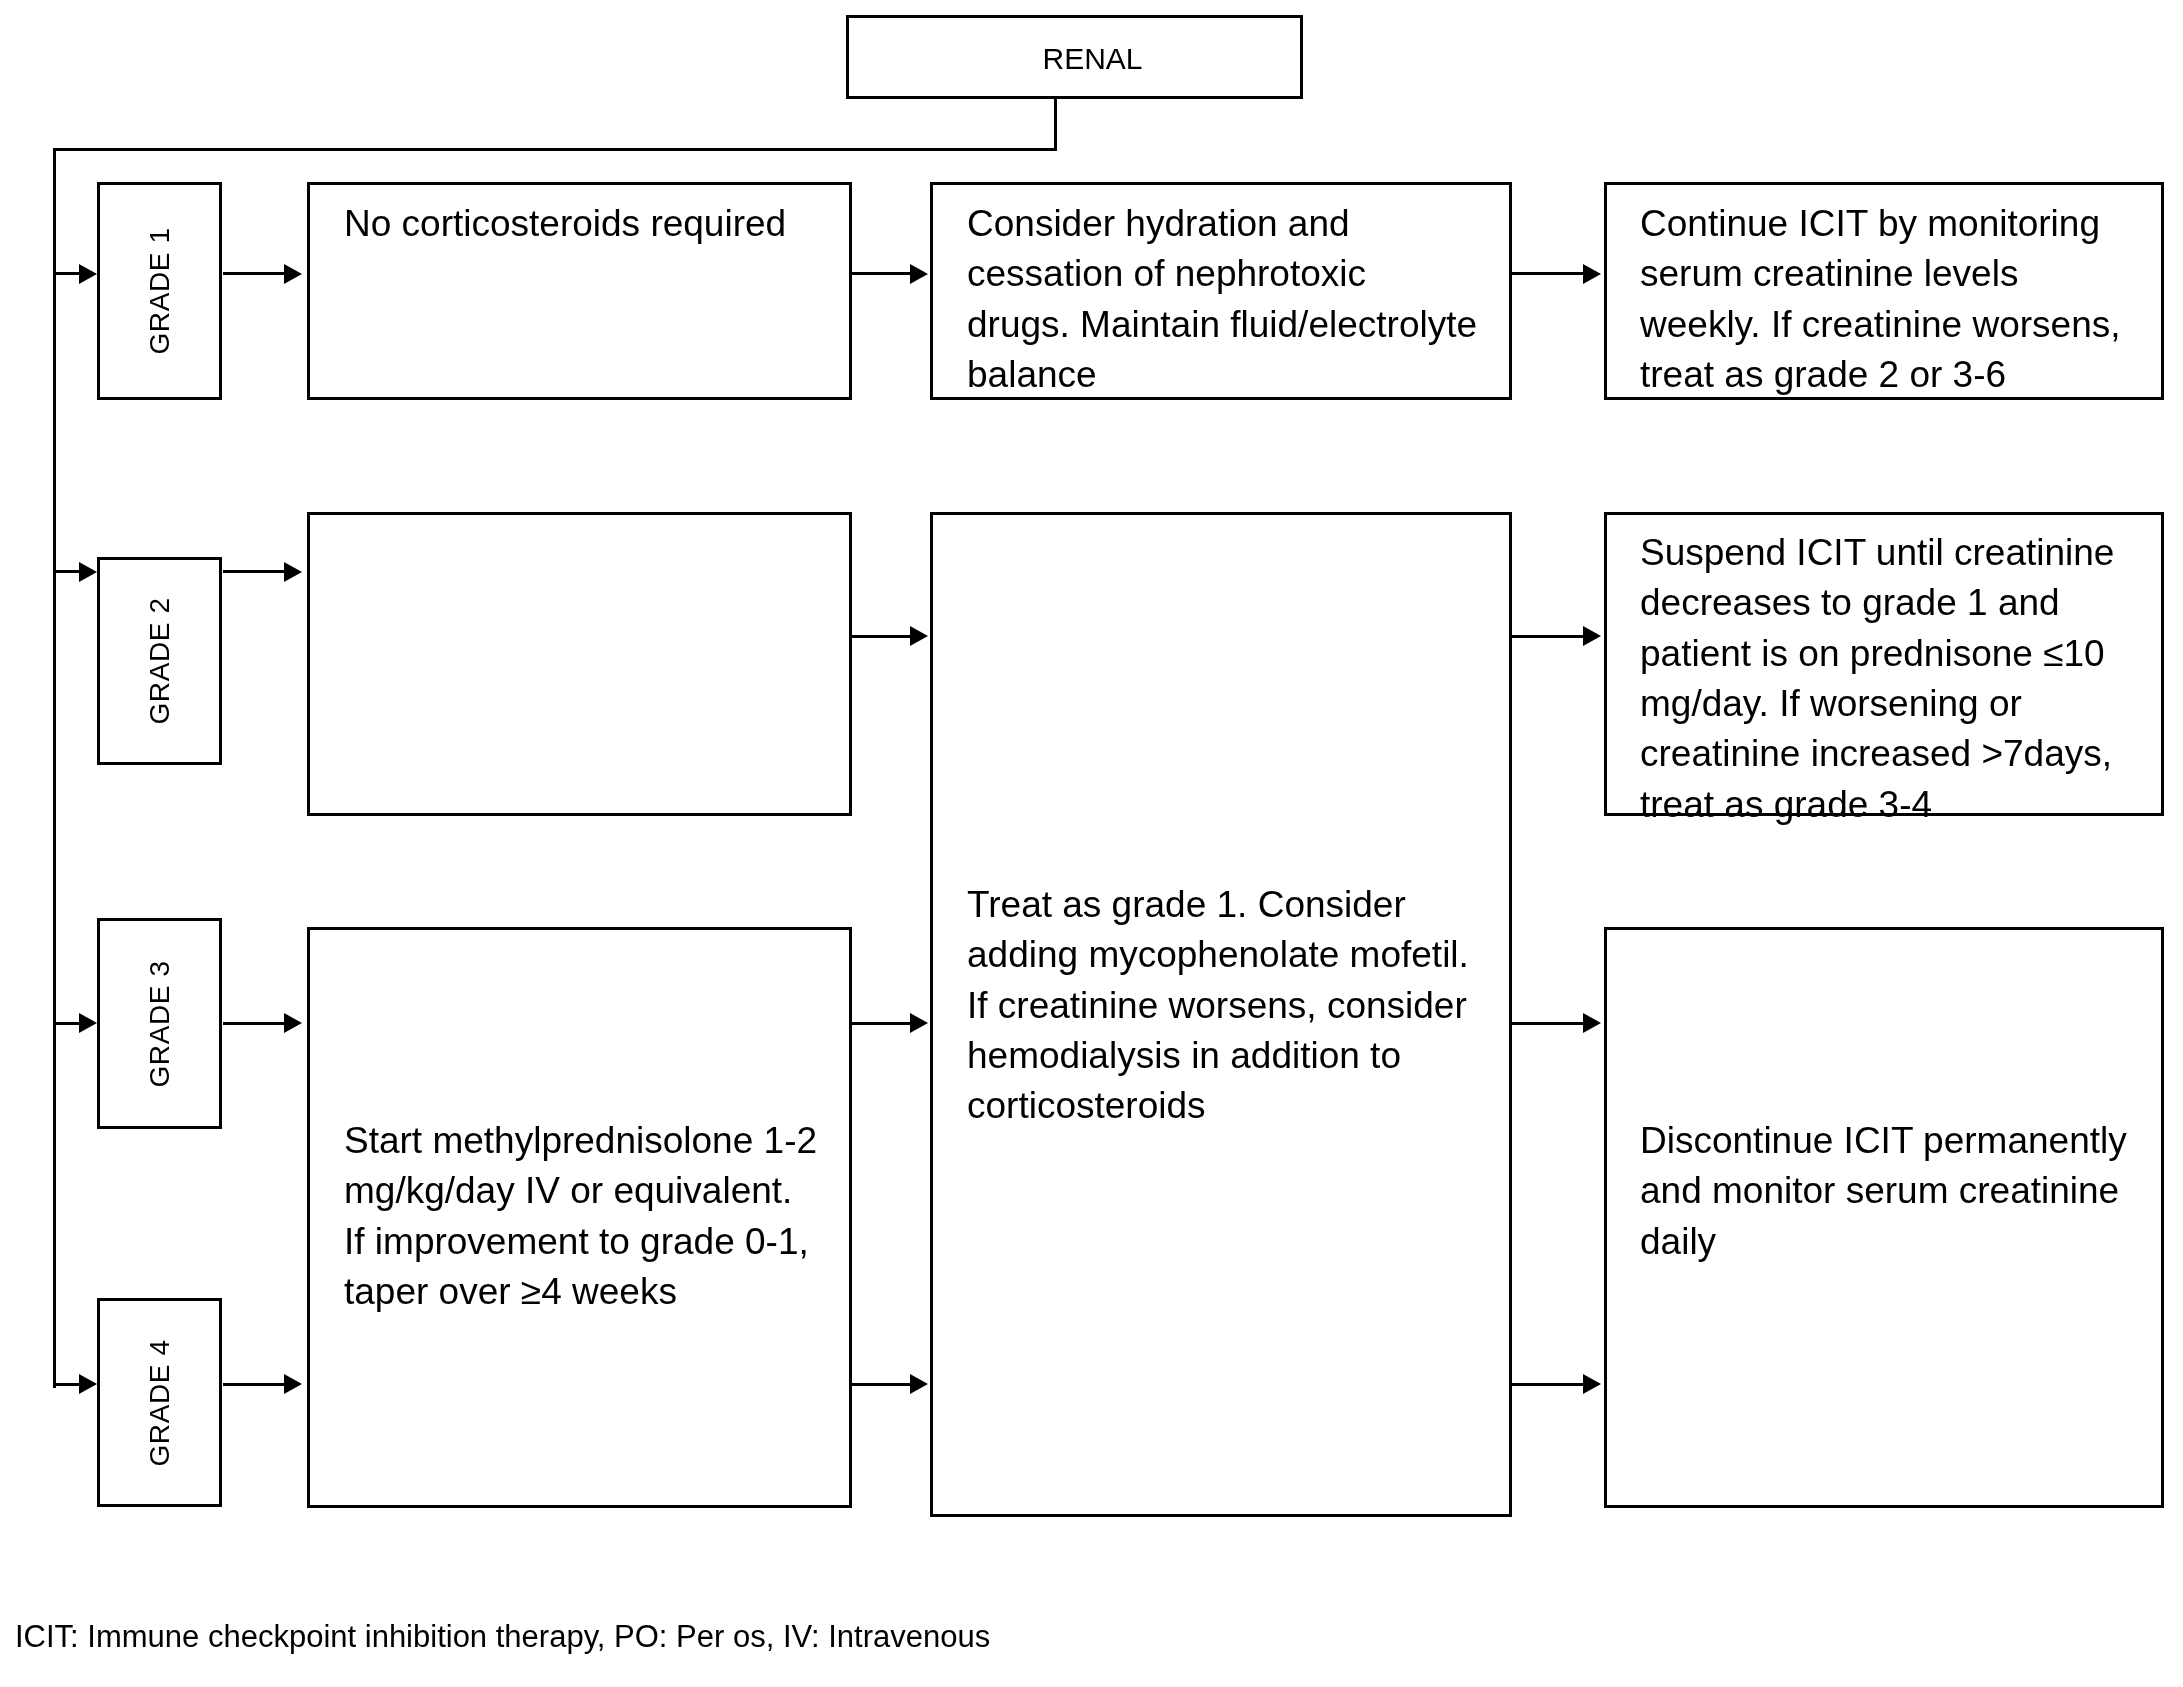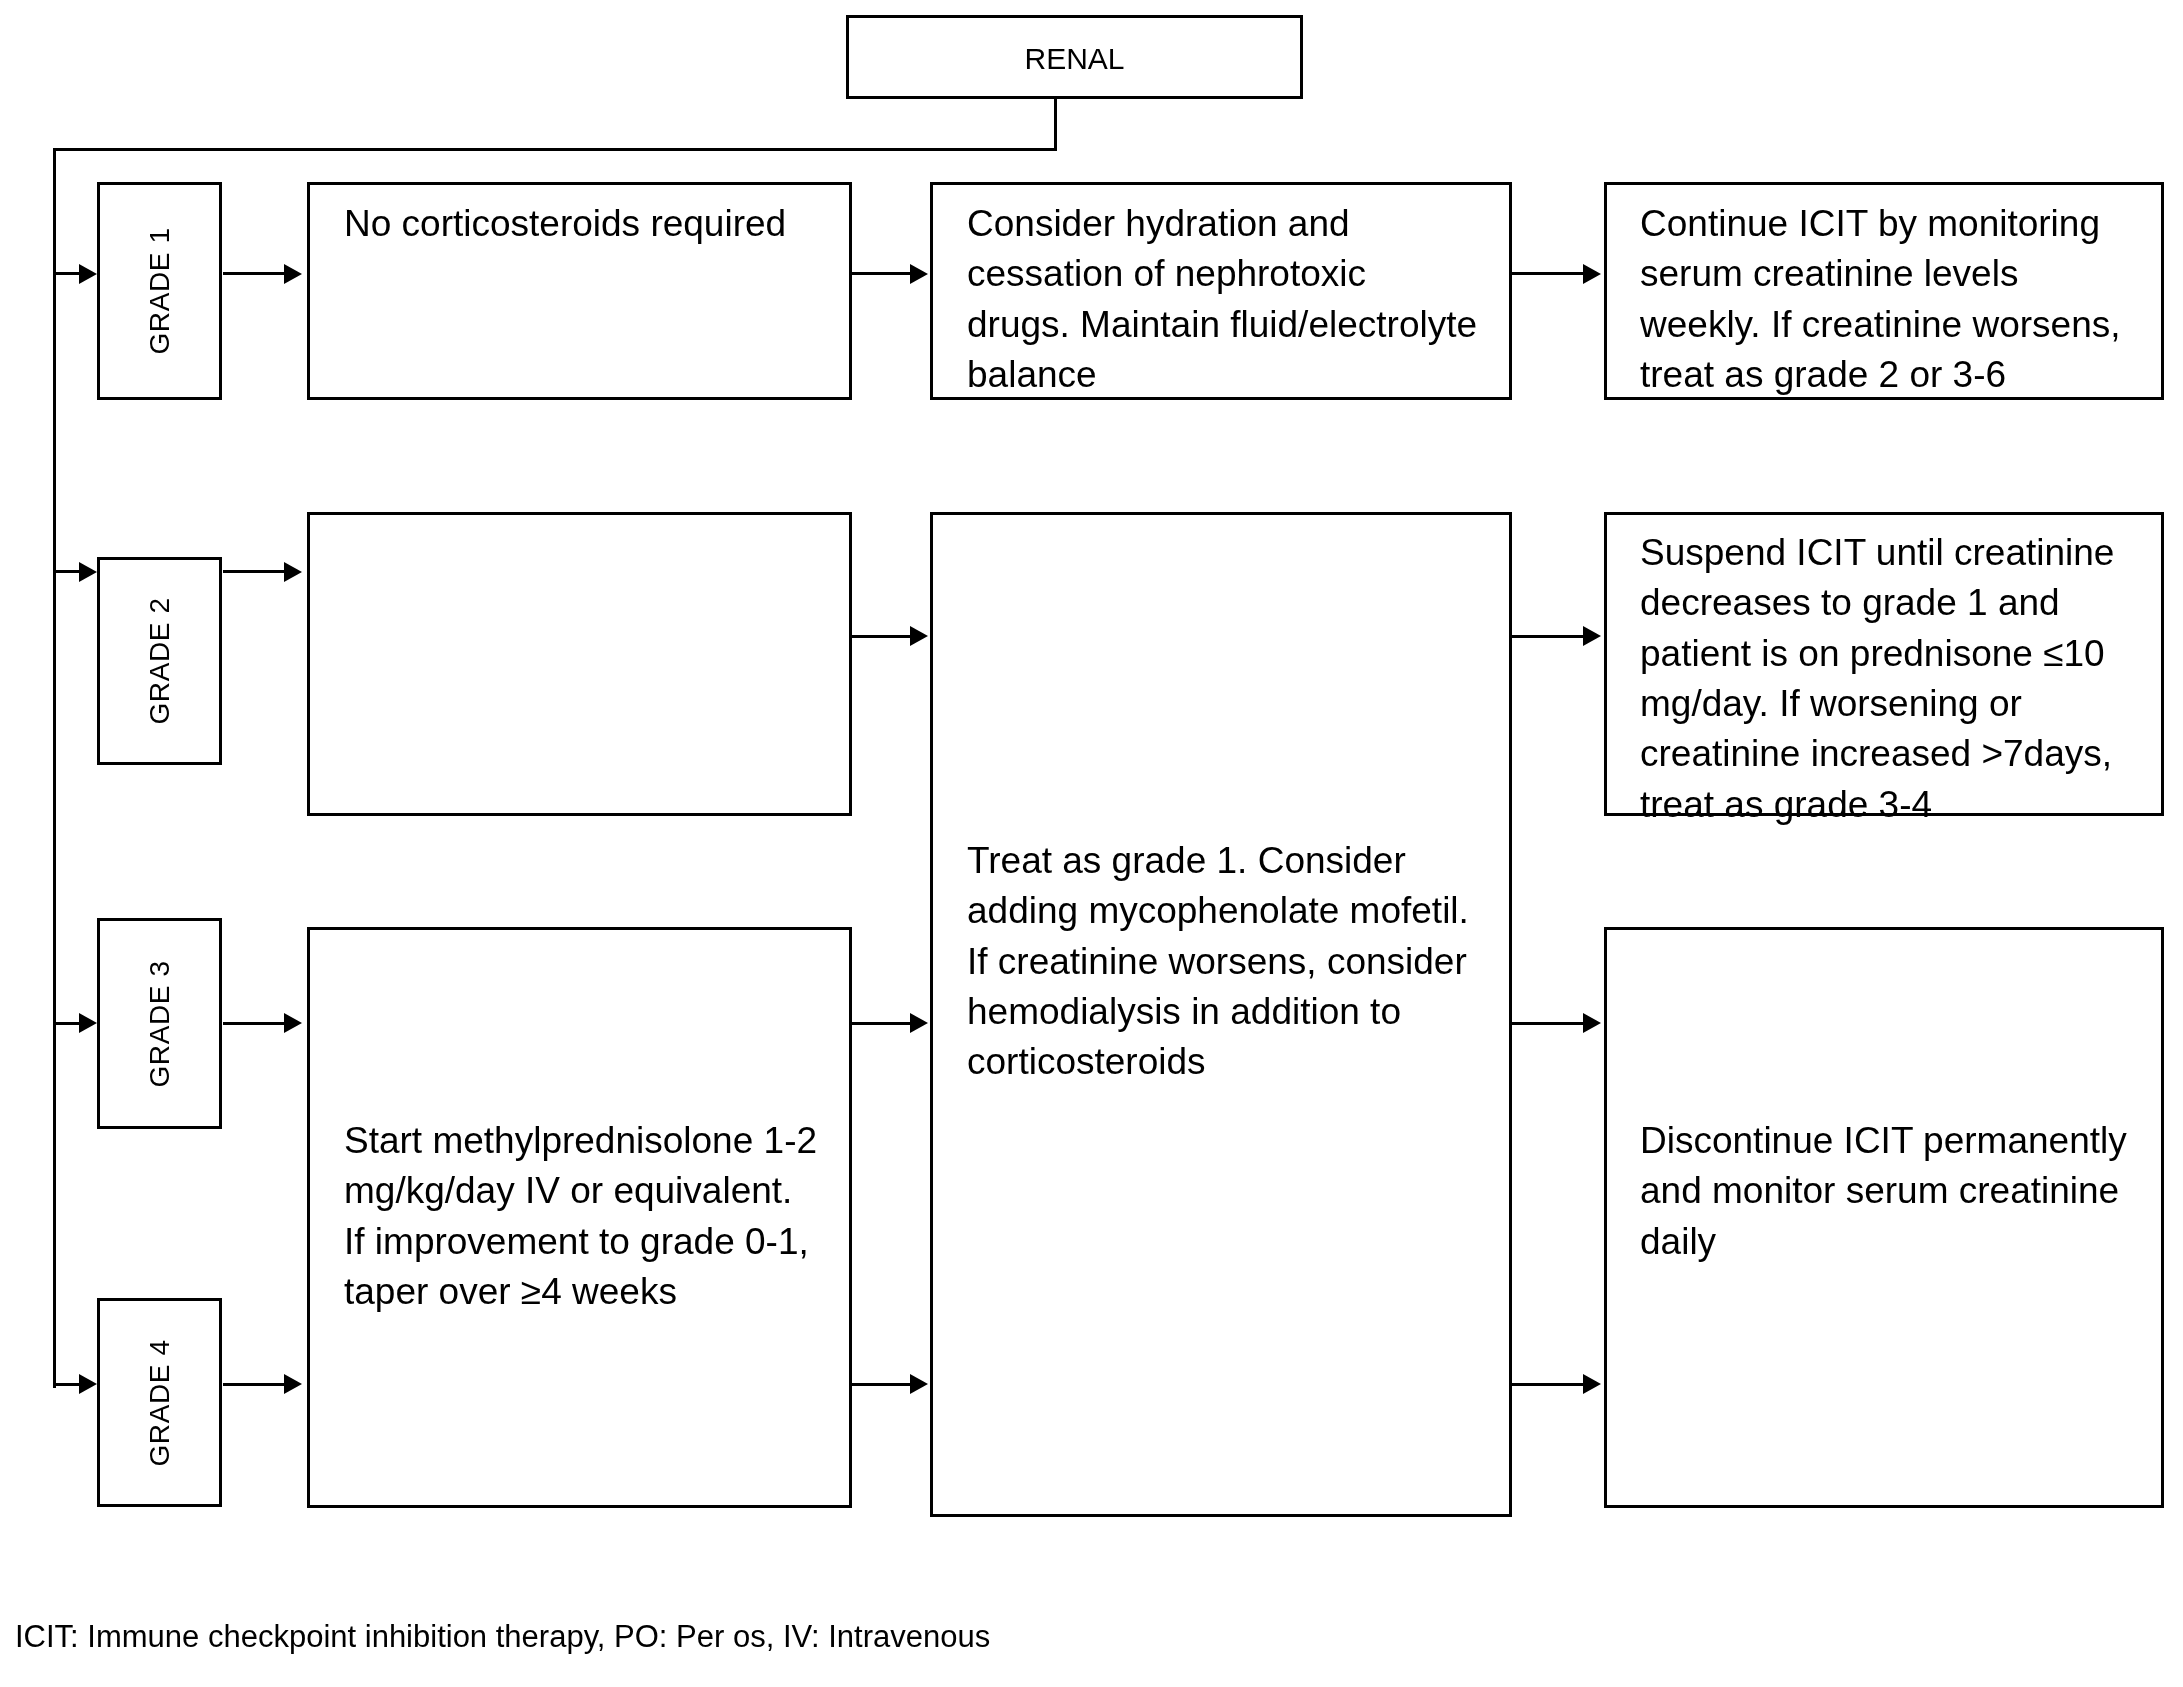--- a/index.html
+++ b/index.html
@@ -16,7 +16,7 @@
              border-top:10.2px solid transparent;border-bottom:10.2px solid transparent;
              border-left:18px solid #000;}
   .legend{position:absolute;font-size:31px;color:#000;white-space:nowrap;}
-  .renaltitle{position:absolute;font-size:30px;color:#000;text-align:center;}
+  .renaltitle{position:absolute;font-size:30px;color:#000;text-align:center;margin-left:18px;}
 </style>
 </head>
 <body>

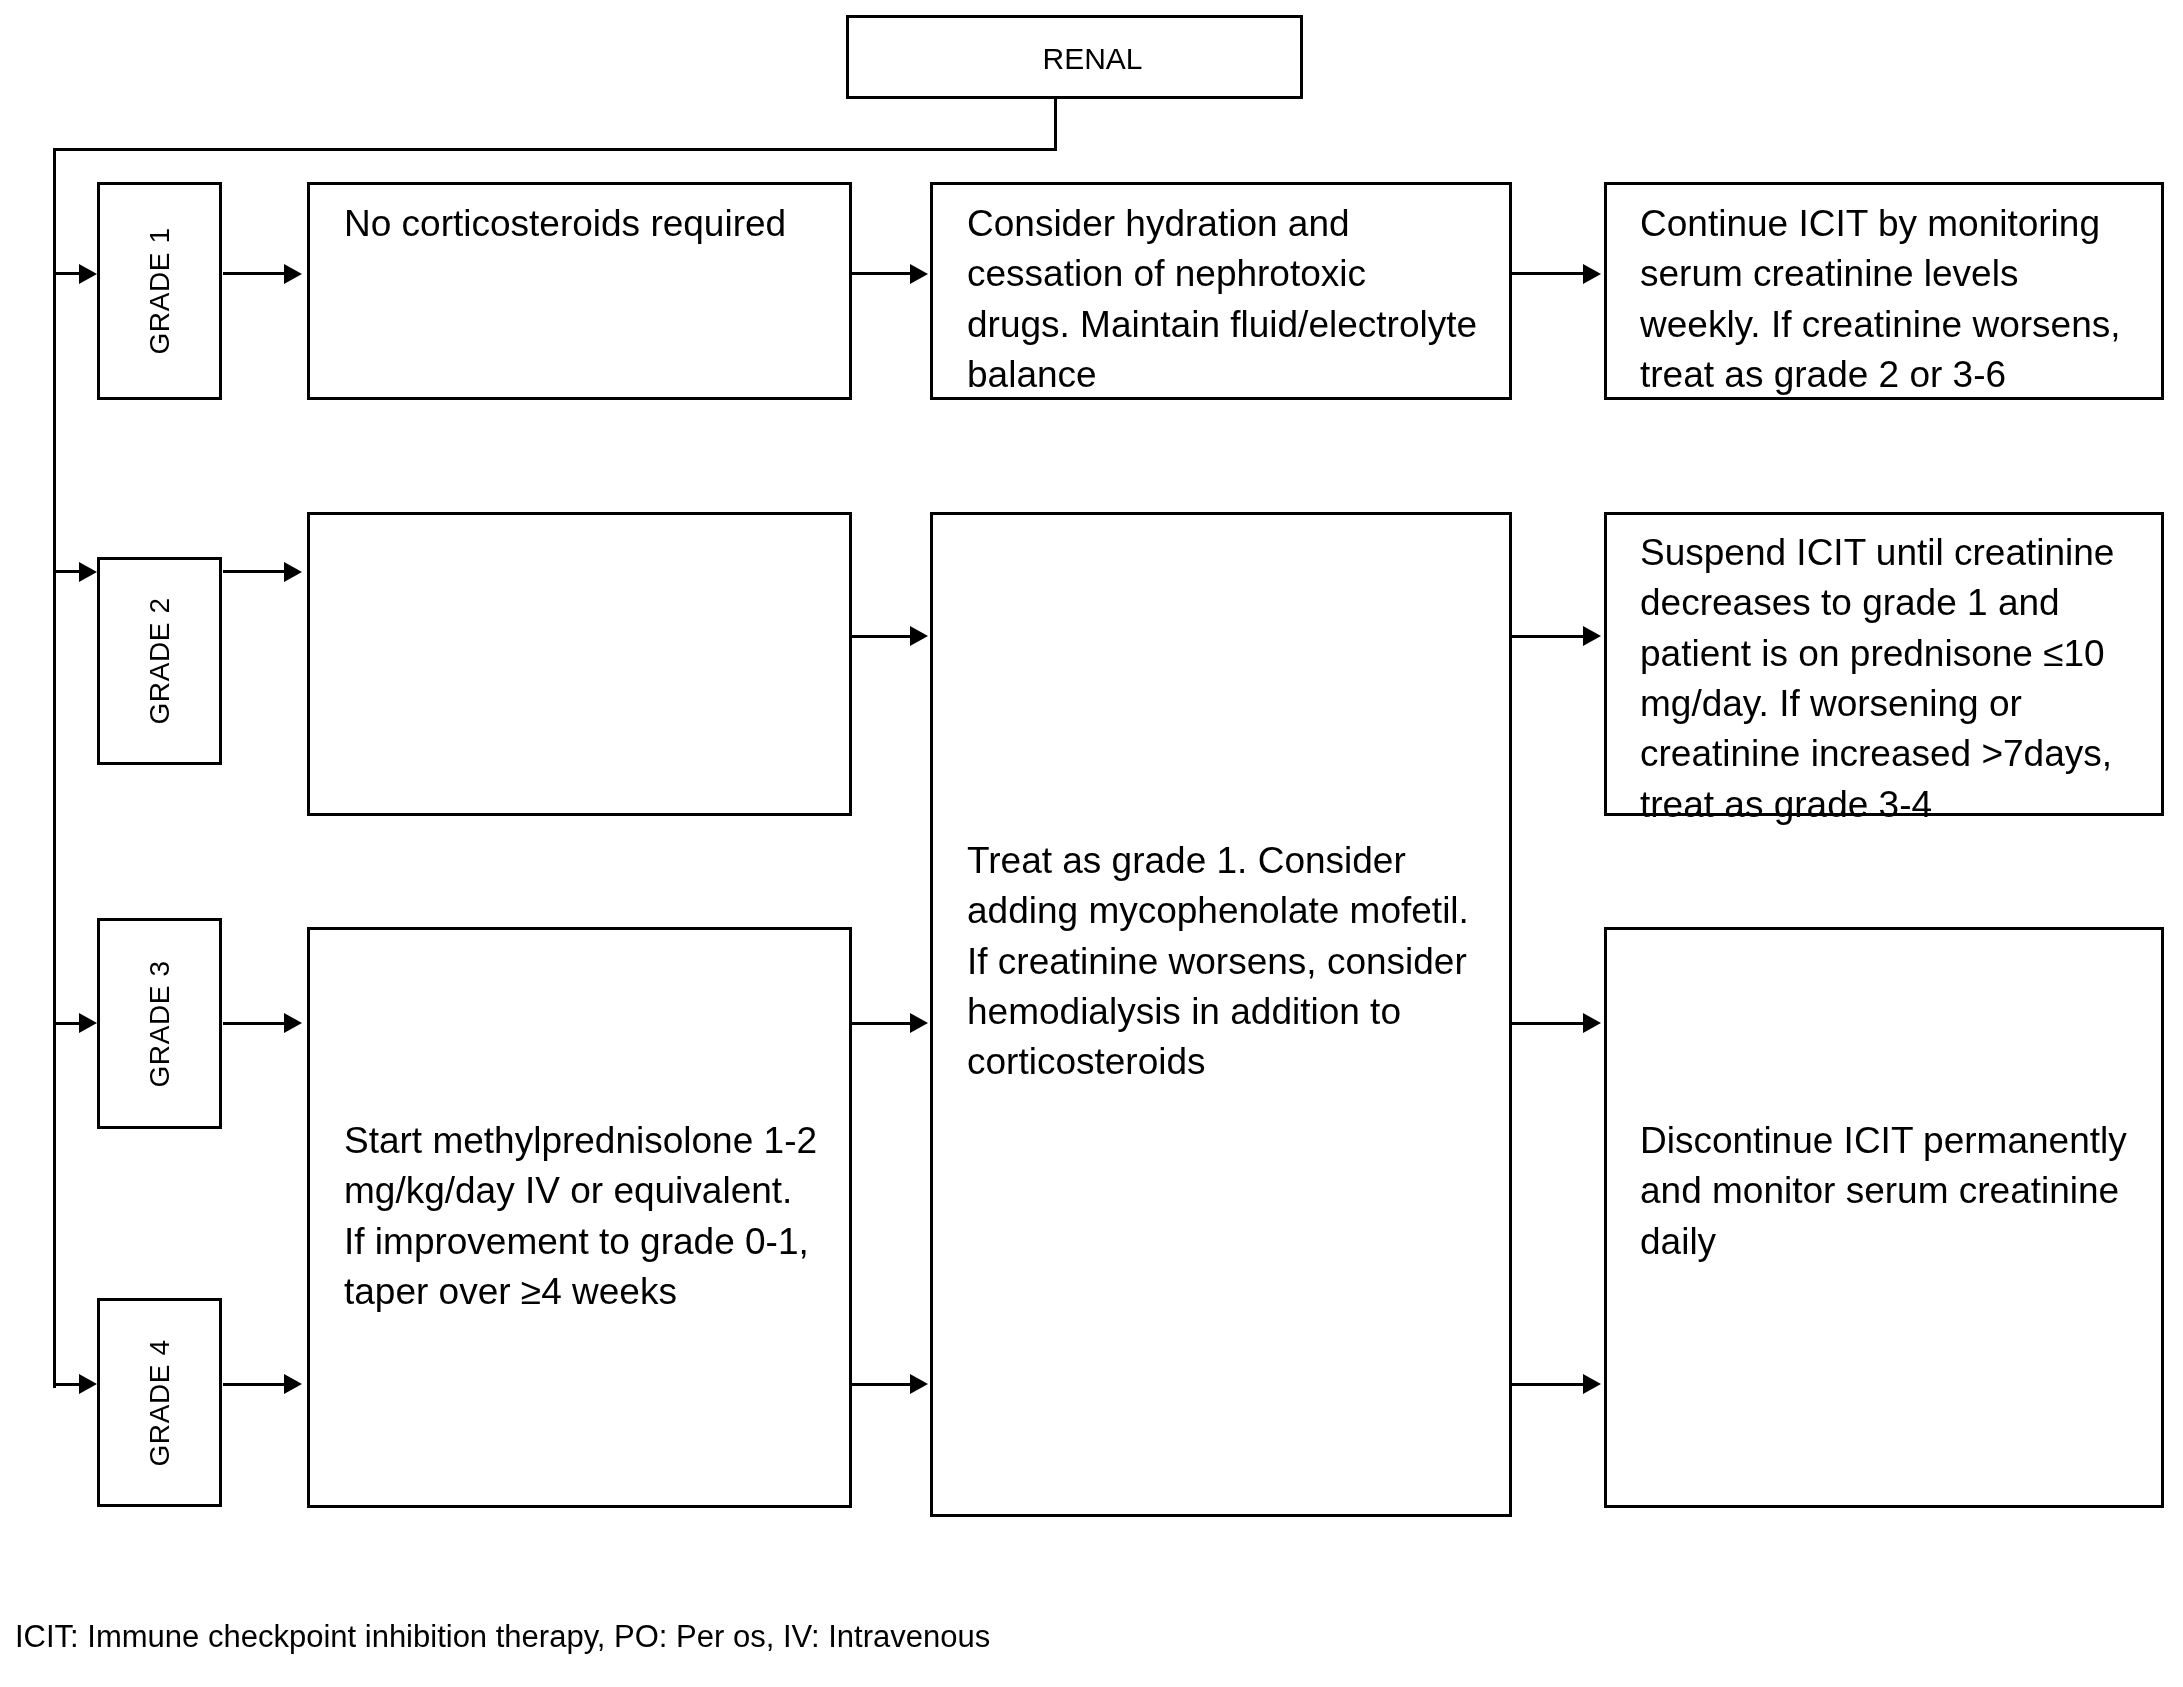--- a/index.html
+++ b/index.html
@@ -91,7 +91,7 @@
   <div class="boxtext" style="left:967px;top:199px;width:512px;">Consider hydration and cessation of nephrotoxic drugs. Maintain fluid/electrolyte balance</div>
 
   <div class="box" style="left:930px;top:512px;width:582px;height:1005px;"></div>
-  <div class="boxtext" style="left:967px;top:836px;width:518px;">Treat as grade 1. Consider adding mycophenolate mofetil. If creatinine worsens, consider hemodialysis in addition to corticosteroids</div>
+  <div class="boxtext" style="left:967px;top:880px;width:518px;">Treat as grade 1. Consider adding mycophenolate mofetil. If creatinine worsens, consider hemodialysis in addition to corticosteroids</div>
 
   <div class="hline" style="left:1512px;top:272px;width:72px;"></div>
   <div class="arrowhead" style="left:1583px;top:264px;"></div>

